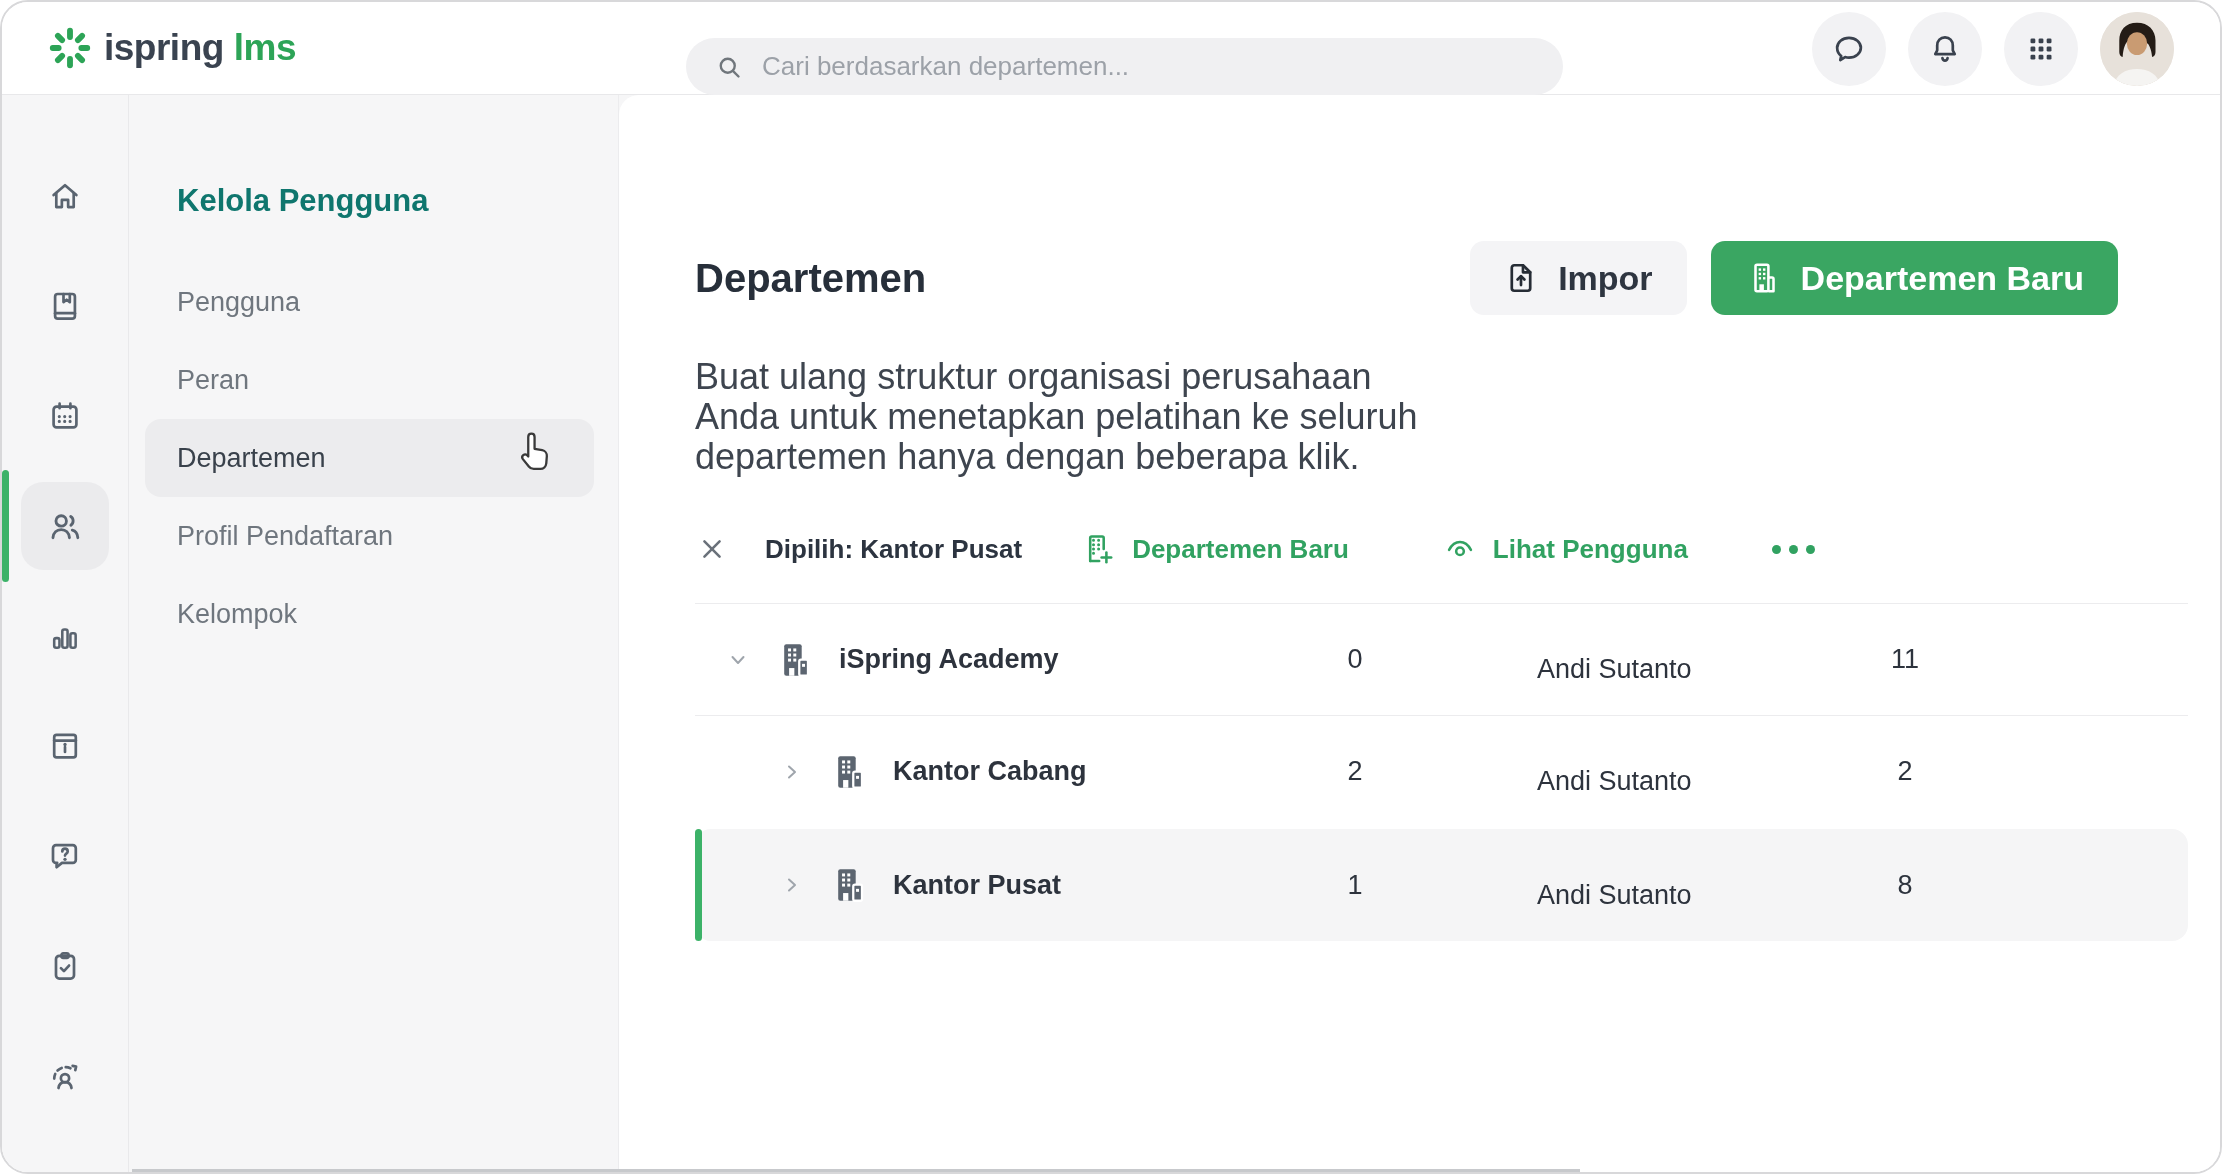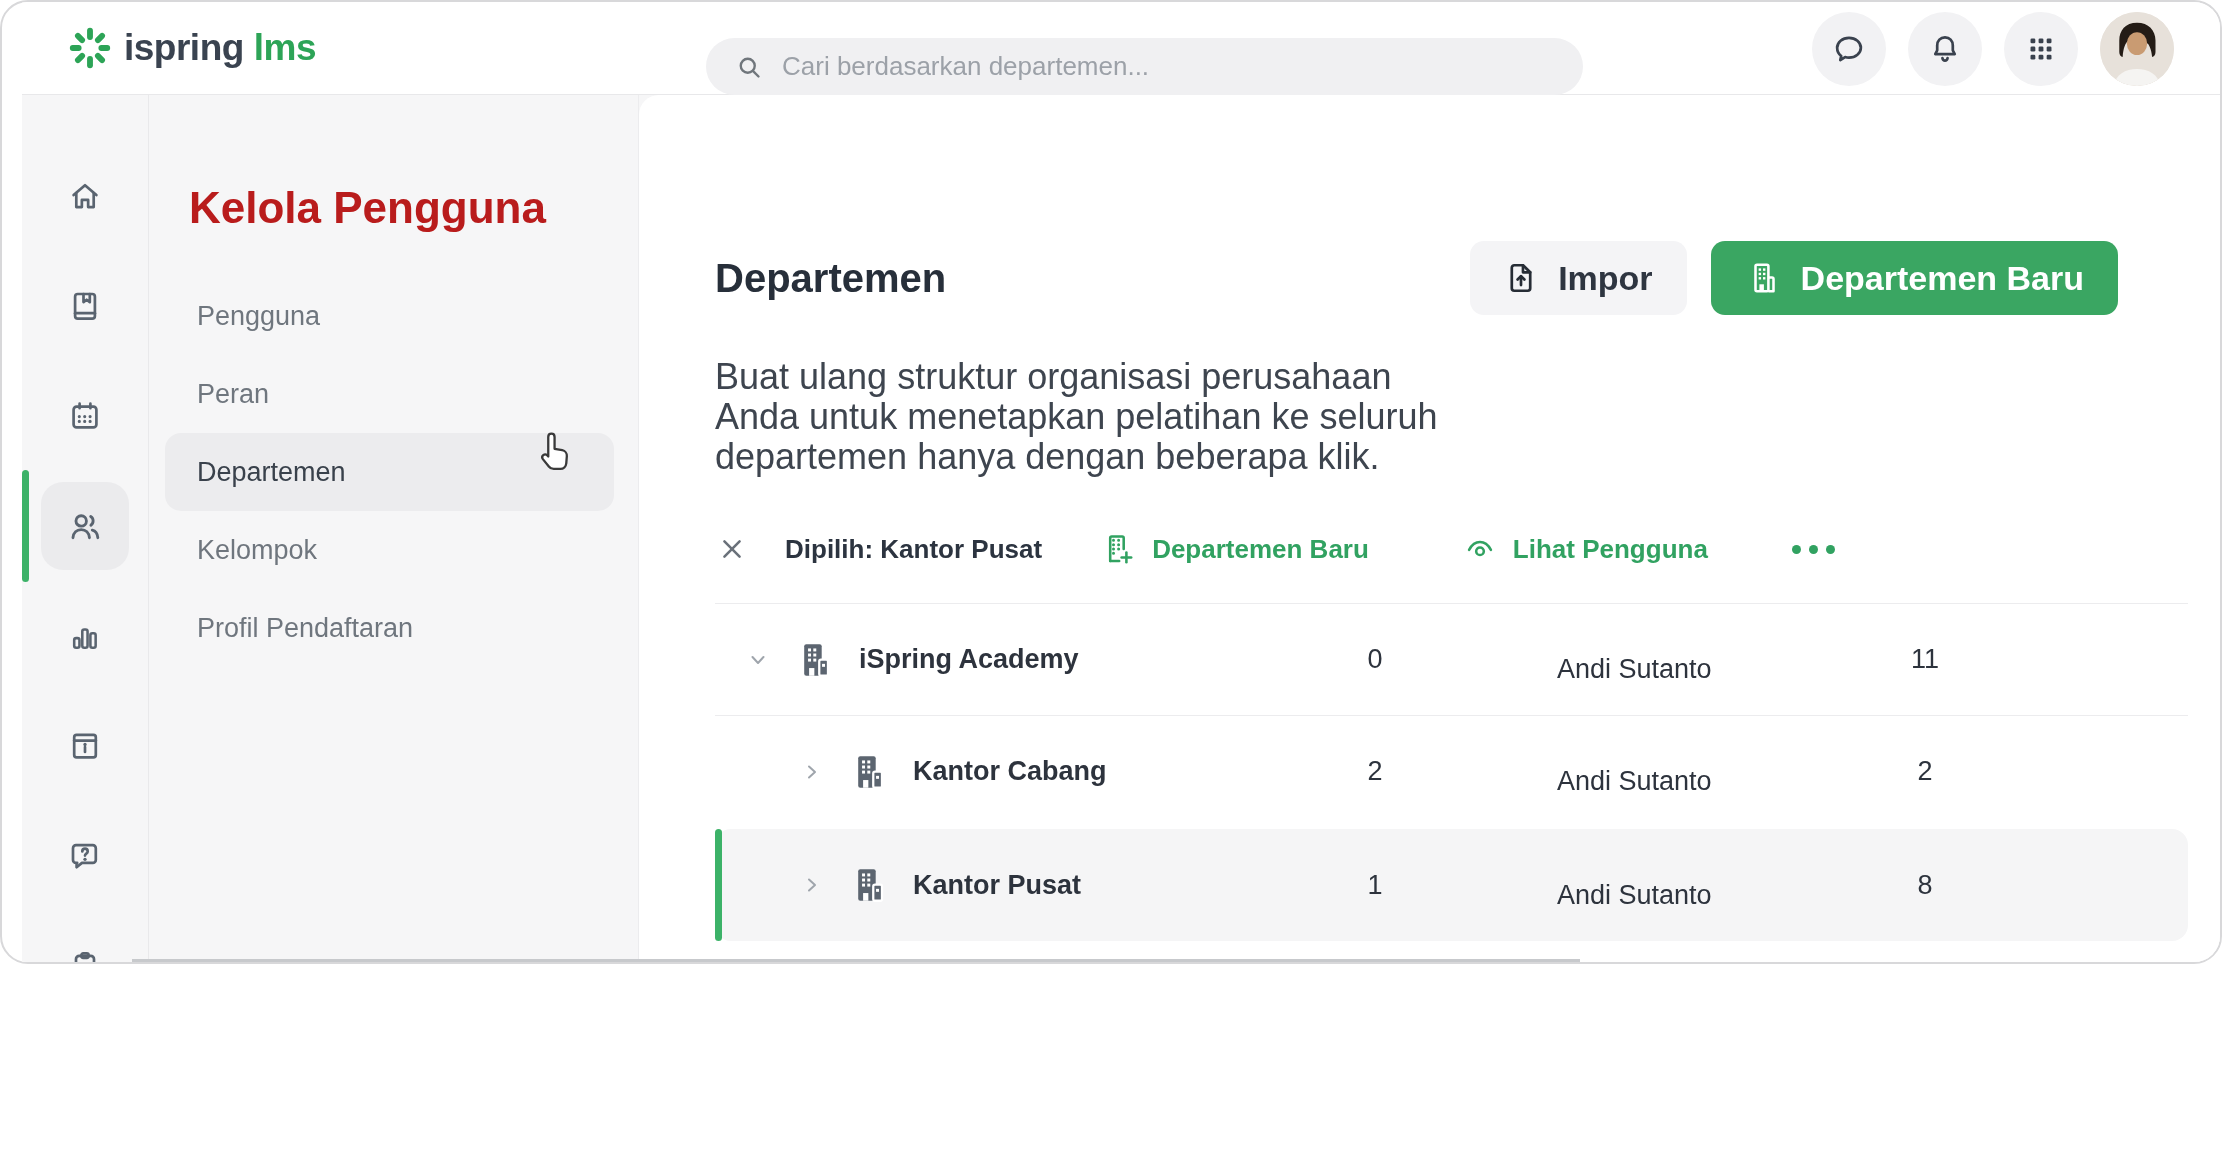--- a/index.html
+++ b/index.html
@@ -7,8 +7,8 @@
   body { font-family:"Liberation Sans", sans-serif; color:#2e3540; }
 
   .window {
-    position:relative; width:2222px; height:964px;
-    border:2px solid #d8d8da; border-radius:28px; overflow:hidden; background:#ffffff;padding-left:20px;
+    position:relative; width:2222px; height:1174px;
+    border:2px solid #d8d8da; border-radius:28px; overflow:hidden; background:#ffffff;
   }
 
   

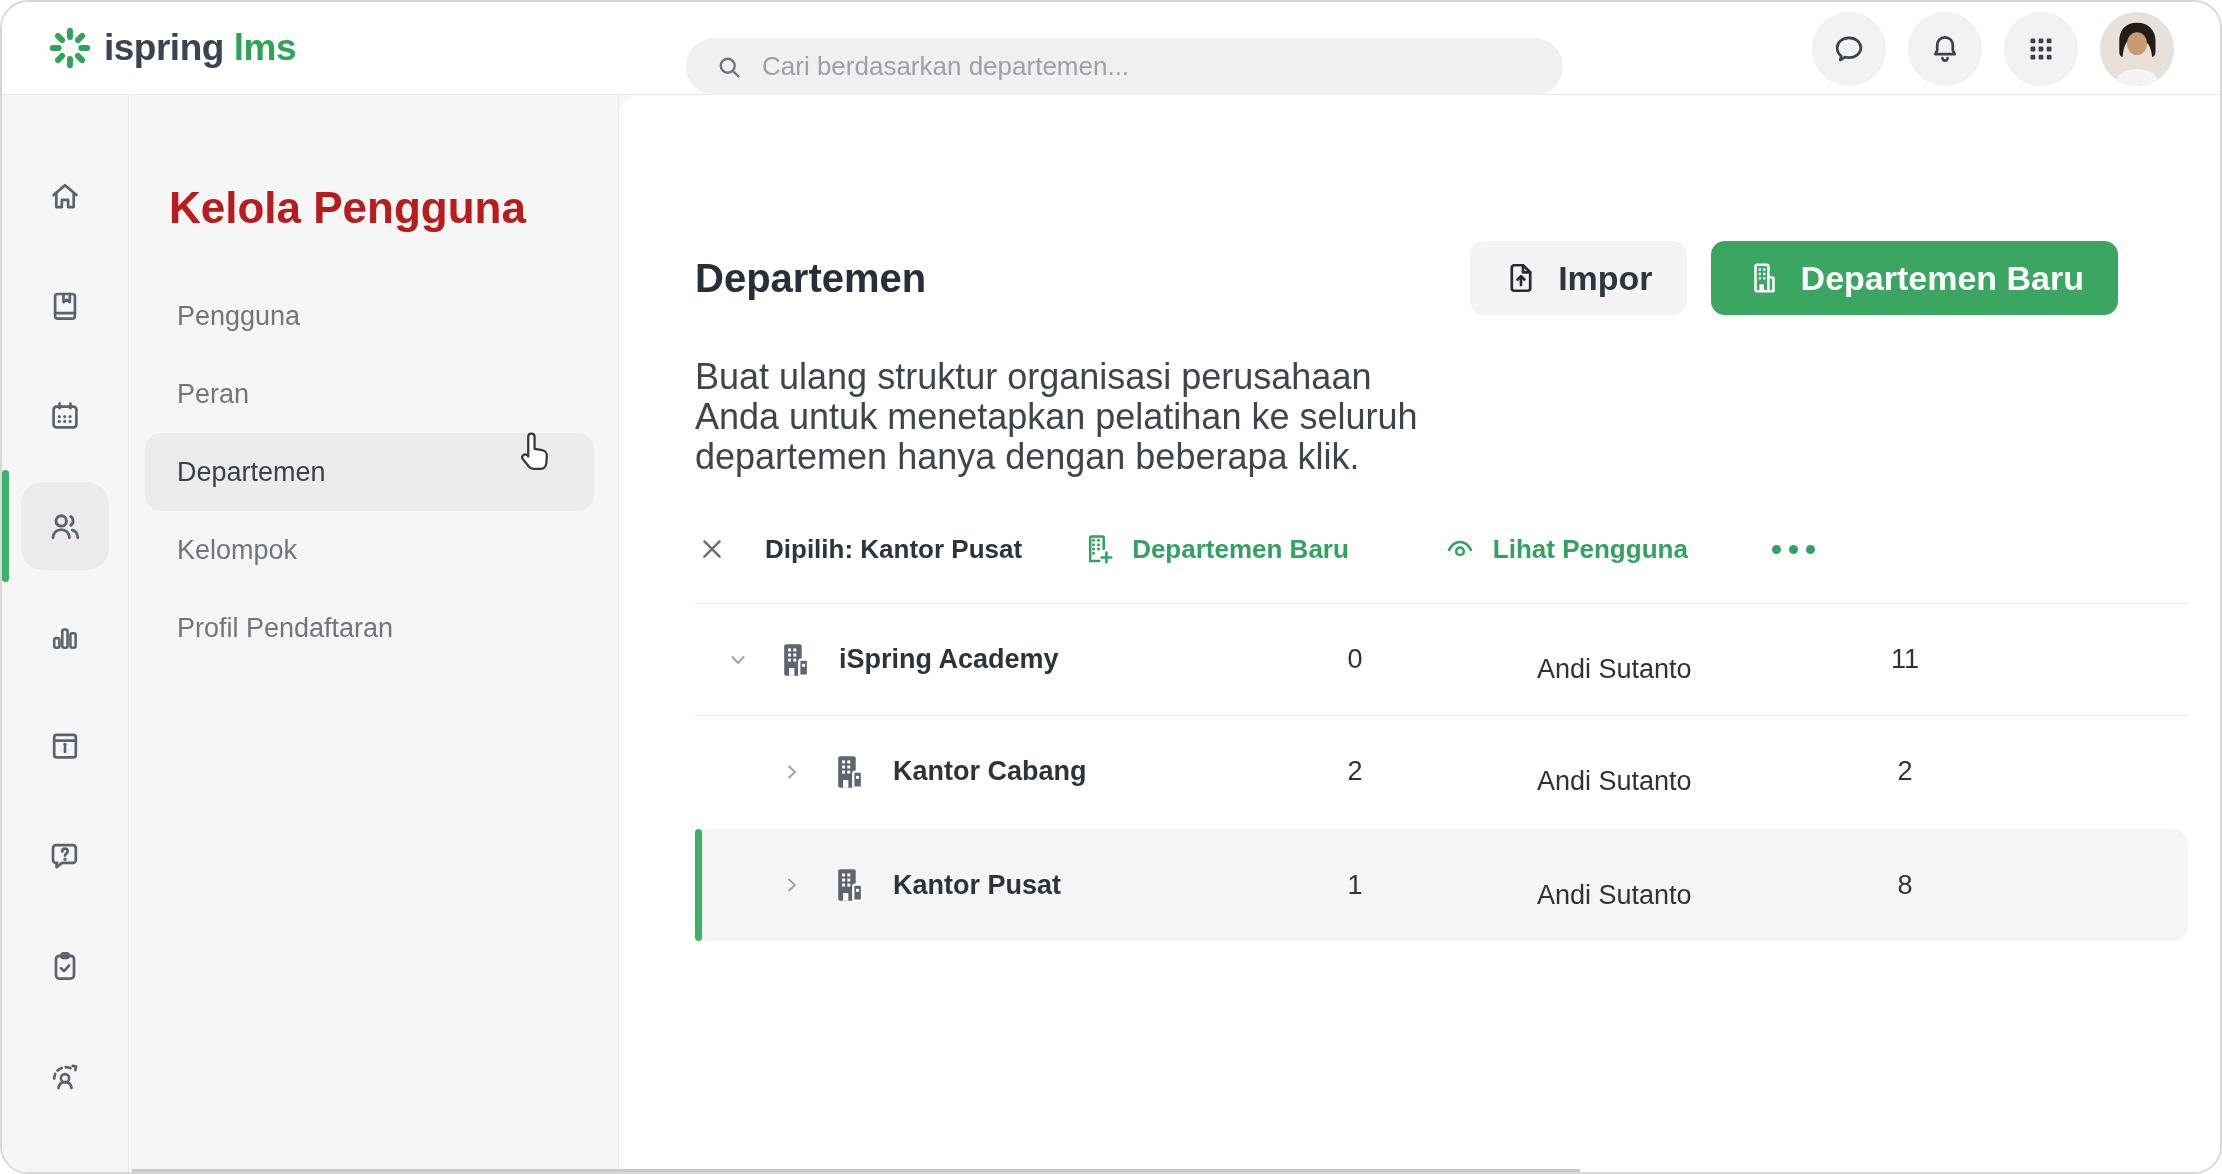--- a/index.html
+++ b/index.html
@@ -58,7 +58,7 @@
     width:490px; background:#f6f6f7; border-right:1px solid #ececee;
     padding:88px 24px 0 16px; position:relative;
   }
-  .sidebar h2 { font-size:44px; font-weight:700; color:#b91c1c; margin-left:24px; margin-bottom:44px; }
+  .sidebar h2 { font-size:31px; font-weight:700; color:#0f766e; margin-left:32px; margin-bottom:44px; }
   .side-item {
     height:78px; display:flex; align-items:center; padding-left:32px;
     font-size:27px; color:#6f767e; border-radius:16px; cursor:pointer;

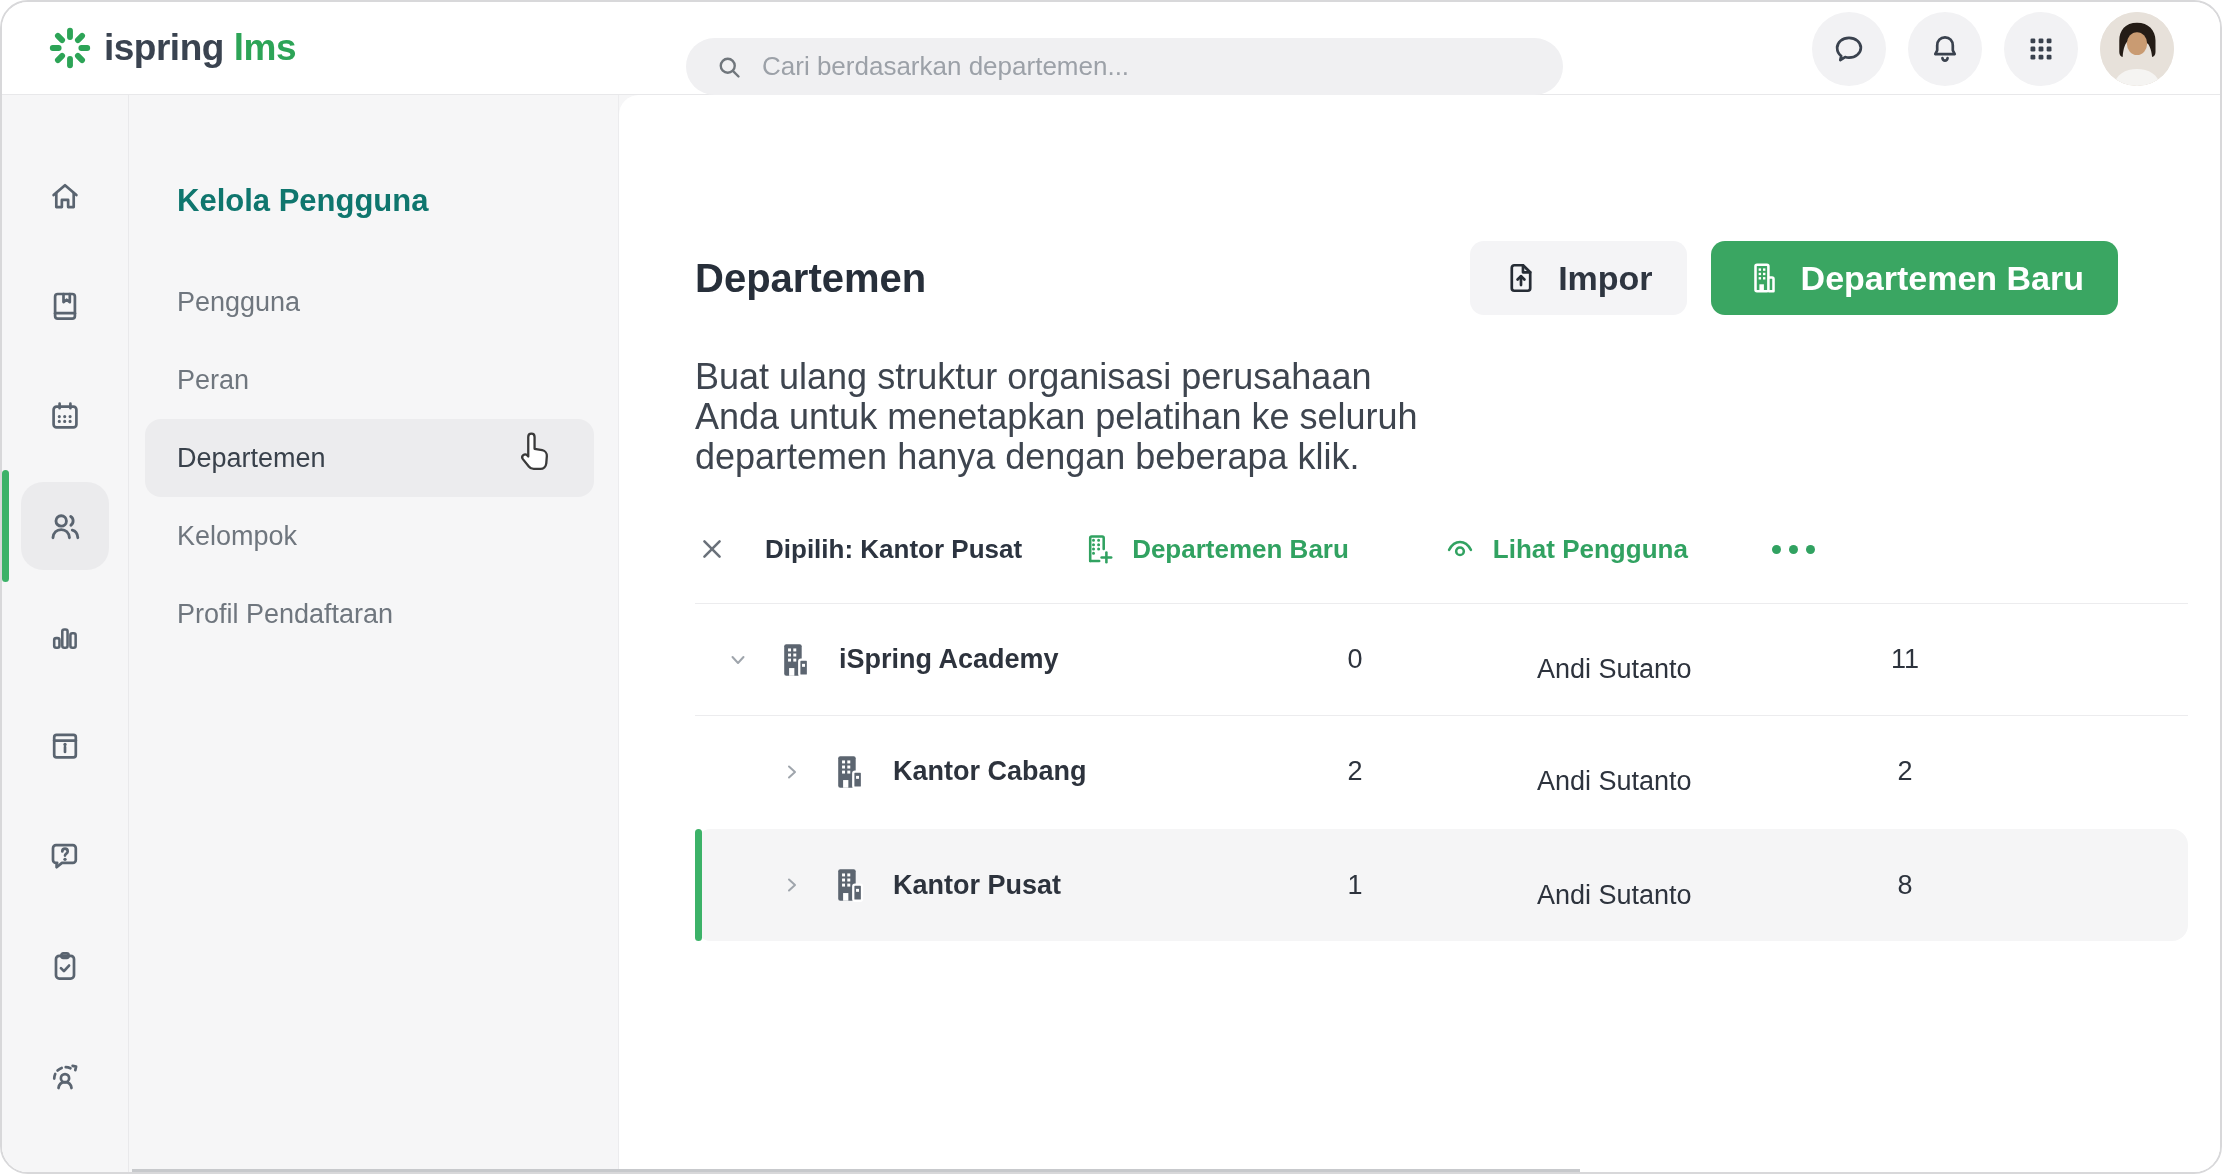--- a/index.html
+++ b/index.html
@@ -268,10 +268,10 @@
           <span>Departemen</span>
         </div>
       <div class="side-item">
+          <span>Profil Pendaftaran</span>
+        </div>
+      <div class="side-item">
           <span>Kelompok</span>
-        </div>
-      <div class="side-item">
-          <span>Profil Pendaftaran</span>
         </div>
 
       <svg class="cursor-hand" width="46" height="56" viewBox="0 0 24 28">

